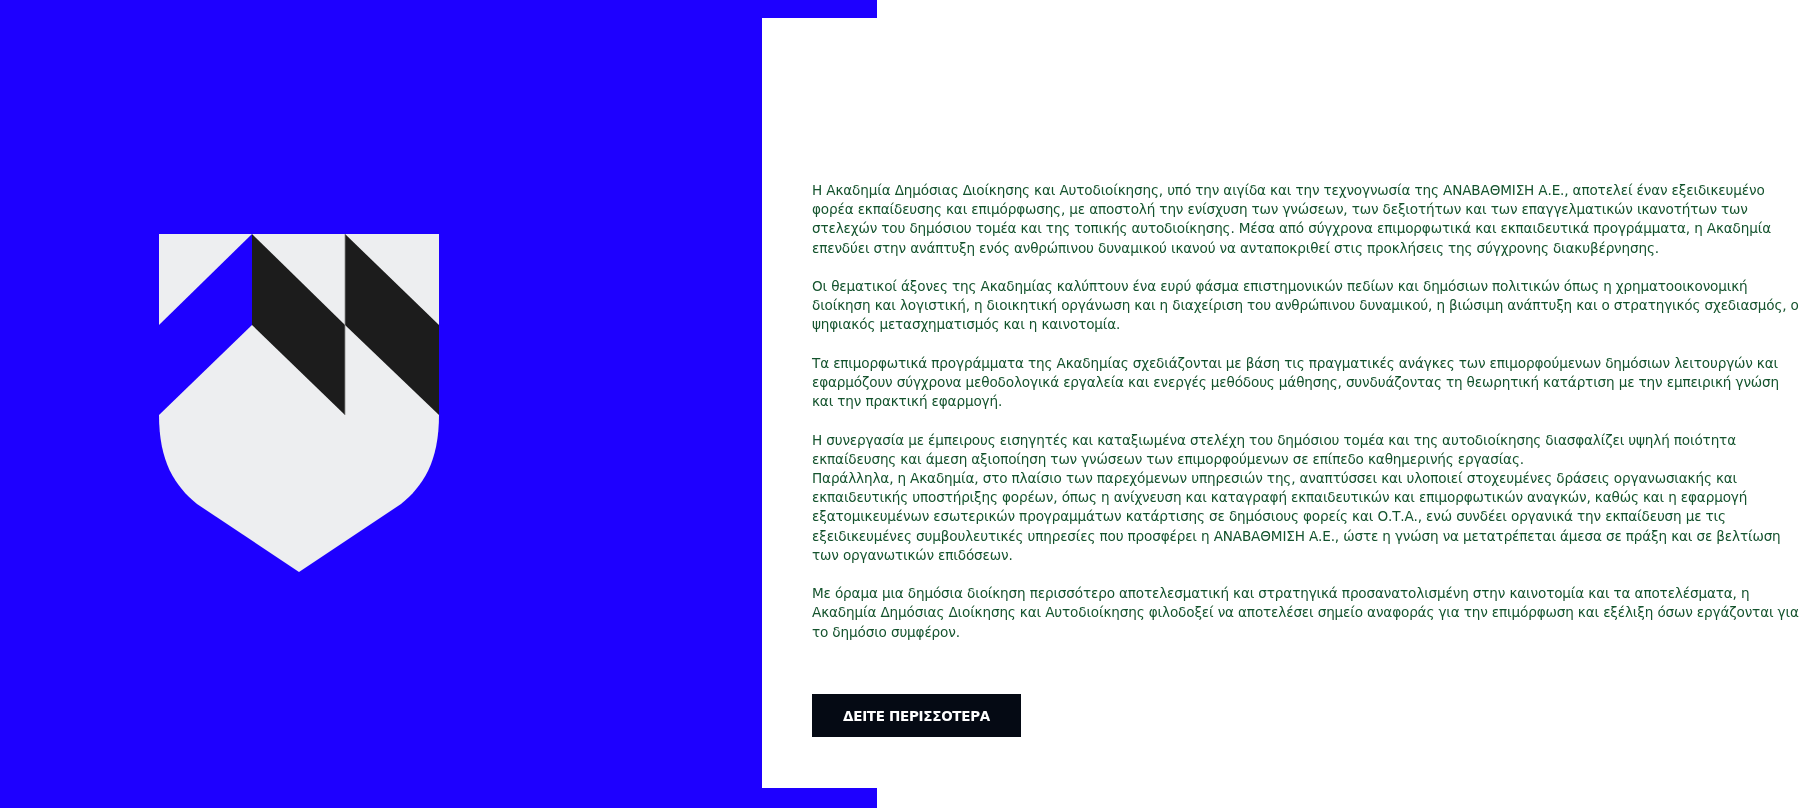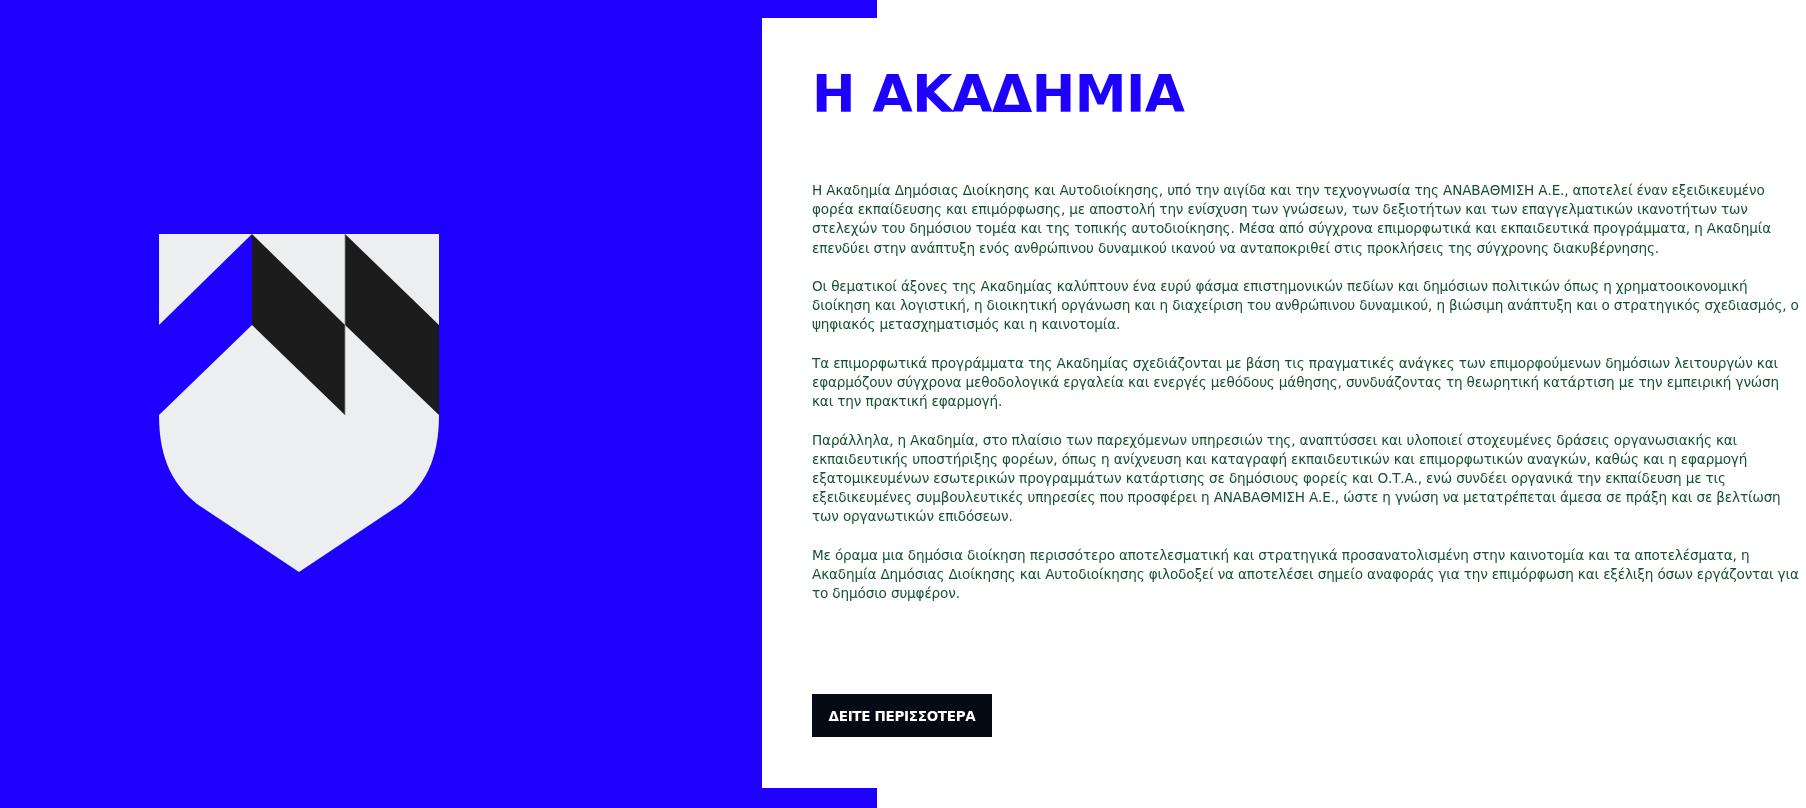--- a/index.html
+++ b/index.html
@@ -100,7 +100,6 @@
 </div>
 
 <div class="content-panel">
-  <h1 class="title">Η ΑΚΑΔΗΜΙΑ</h1>
 
   <div class="body-text">
     <p>Η Ακαδημία Δημόσιας Διοίκησης και Αυτοδιοίκησης, υπό την αιγίδα και την τεχνογνωσία της ΑΝΑΒΑΘΜΙΣΗ Α.Ε., αποτελεί έναν εξειδικευμένο φορέα εκπαίδευσης και επιμόρφωσης, με αποστολή την ενίσχυση των γνώσεων, των δεξιοτήτων και των επαγγελματικών ικανοτήτων των στελεχών του δημόσιου τομέα και της τοπικής αυτοδιοίκησης. Μέσα από σύγχρονα επιμορφωτικά και εκπαιδευτικά προγράμματα, η Ακαδημία επενδύει στην ανάπτυξη ενός ανθρώπινου δυναμικού ικανού να ανταποκριθεί στις προκλήσεις της σύγχρονης διακυβέρνησης.</p>

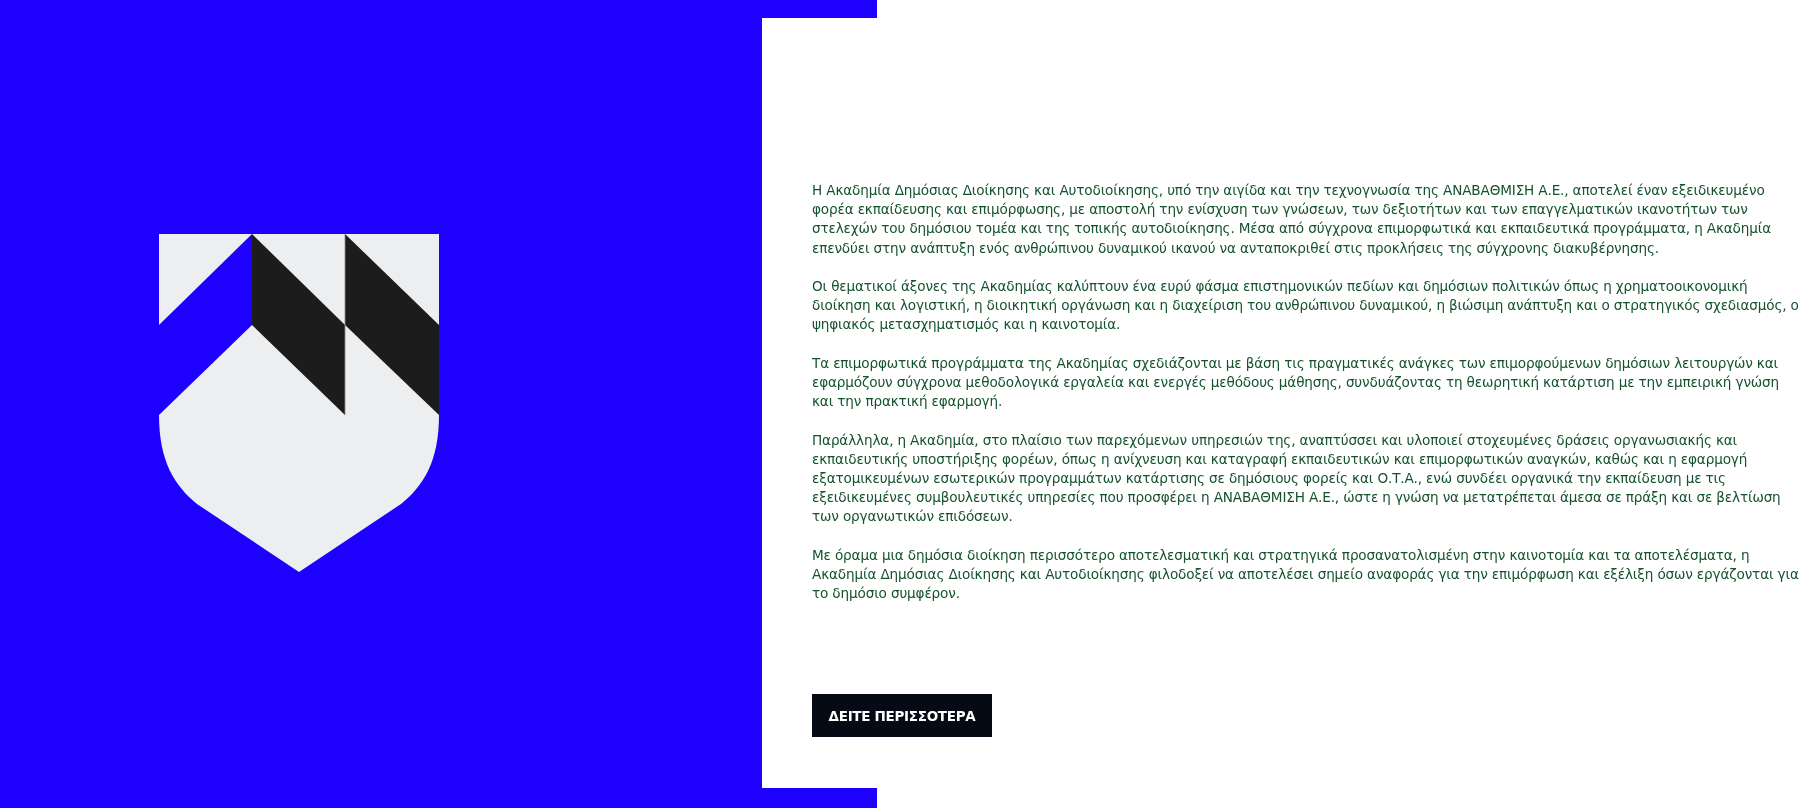--- a/index.html
+++ b/index.html
@@ -105,6 +105,7 @@
     <p>Η Ακαδημία Δημόσιας Διοίκησης και Αυτοδιοίκησης, υπό την αιγίδα και την τεχνογνωσία της ΑΝΑΒΑΘΜΙΣΗ Α.Ε., αποτελεί έναν εξειδικευμένο φορέα εκπαίδευσης και επιμόρφωσης, με αποστολή την ενίσχυση των γνώσεων, των δεξιοτήτων και των επαγγελματικών ικανοτήτων των στελεχών του δημόσιου τομέα και της τοπικής αυτοδιοίκησης. Μέσα από σύγχρονα επιμορφωτικά και εκπαιδευτικά προγράμματα, η Ακαδημία επενδύει στην ανάπτυξη ενός ανθρώπινου δυναμικού ικανού να ανταποκριθεί στις προκλήσεις της σύγχρονης διακυβέρνησης.</p>
     <p>Οι θεματικοί άξονες της Ακαδημίας καλύπτουν ένα ευρύ φάσμα επιστημονικών πεδίων και δημόσιων πολιτικών όπως η χρηματοοικονομική διοίκηση και λογιστική, η διοικητική οργάνωση και η διαχείριση του ανθρώπινου δυναμικού, η βιώσιμη ανάπτυξη και ο στρατηγικός σχεδιασμός, ο ψηφιακός μετασχηματισμός και η καινοτομία.</p>
     <p>Τα επιμορφωτικά προγράμματα της Ακαδημίας σχεδιάζονται με βάση τις πραγματικές ανάγκες των επιμορφούμενων δημόσιων λειτουργών και εφαρμόζουν σύγχρονα μεθοδολογικά εργαλεία και ενεργές μεθόδους μάθησης, συνδυάζοντας τη θεωρητική κατάρτιση με την εμπειρική γνώση και την πρακτική εφαρμογή.</p>
+    <p class="no-gap">Η συνεργασία με έμπειρους εισηγητές και καταξιωμένα στελέχη του δημόσιου τομέα και της αυτοδιοίκησης διασφαλίζει υψηλή ποιότητα εκπαίδευσης και άμεση αξιοποίηση των γνώσεων των επιμορφούμενων σε επίπεδο καθημερινής εργασίας.</p>
     <p>Παράλληλα, η Ακαδημία, στο πλαίσιο των παρεχόμενων υπηρεσιών της, αναπτύσσει και υλοποιεί στοχευμένες δράσεις οργανωσιακής και εκπαιδευτικής υποστήριξης φορέων, όπως η ανίχνευση και καταγραφή εκπαιδευτικών και επιμορφωτικών αναγκών, καθώς και η εφαρμογή εξατομικευμένων εσωτερικών προγραμμάτων κατάρτισης σε δημόσιους φορείς και Ο.Τ.Α., ενώ συνδέει οργανικά την εκπαίδευση με τις εξειδικευμένες συμβουλευτικές υπηρεσίες που προσφέρει η ΑΝΑΒΑΘΜΙΣΗ Α.Ε., ώστε η γνώση να μετατρέπεται άμεσα σε πράξη και σε βελτίωση των οργανωτικών επιδόσεων.</p>
     <p>Με όραμα μια δημόσια διοίκηση περισσότερο αποτελεσματική και στρατηγικά προσανατολισμένη στην καινοτομία και τα αποτελέσματα, η Ακαδημία Δημόσιας Διοίκησης και Αυτοδιοίκησης φιλοδοξεί να αποτελέσει σημείο αναφοράς για την επιμόρφωση και εξέλιξη όσων εργάζονται για το δημόσιο συμφέρον.</p>
   </div>

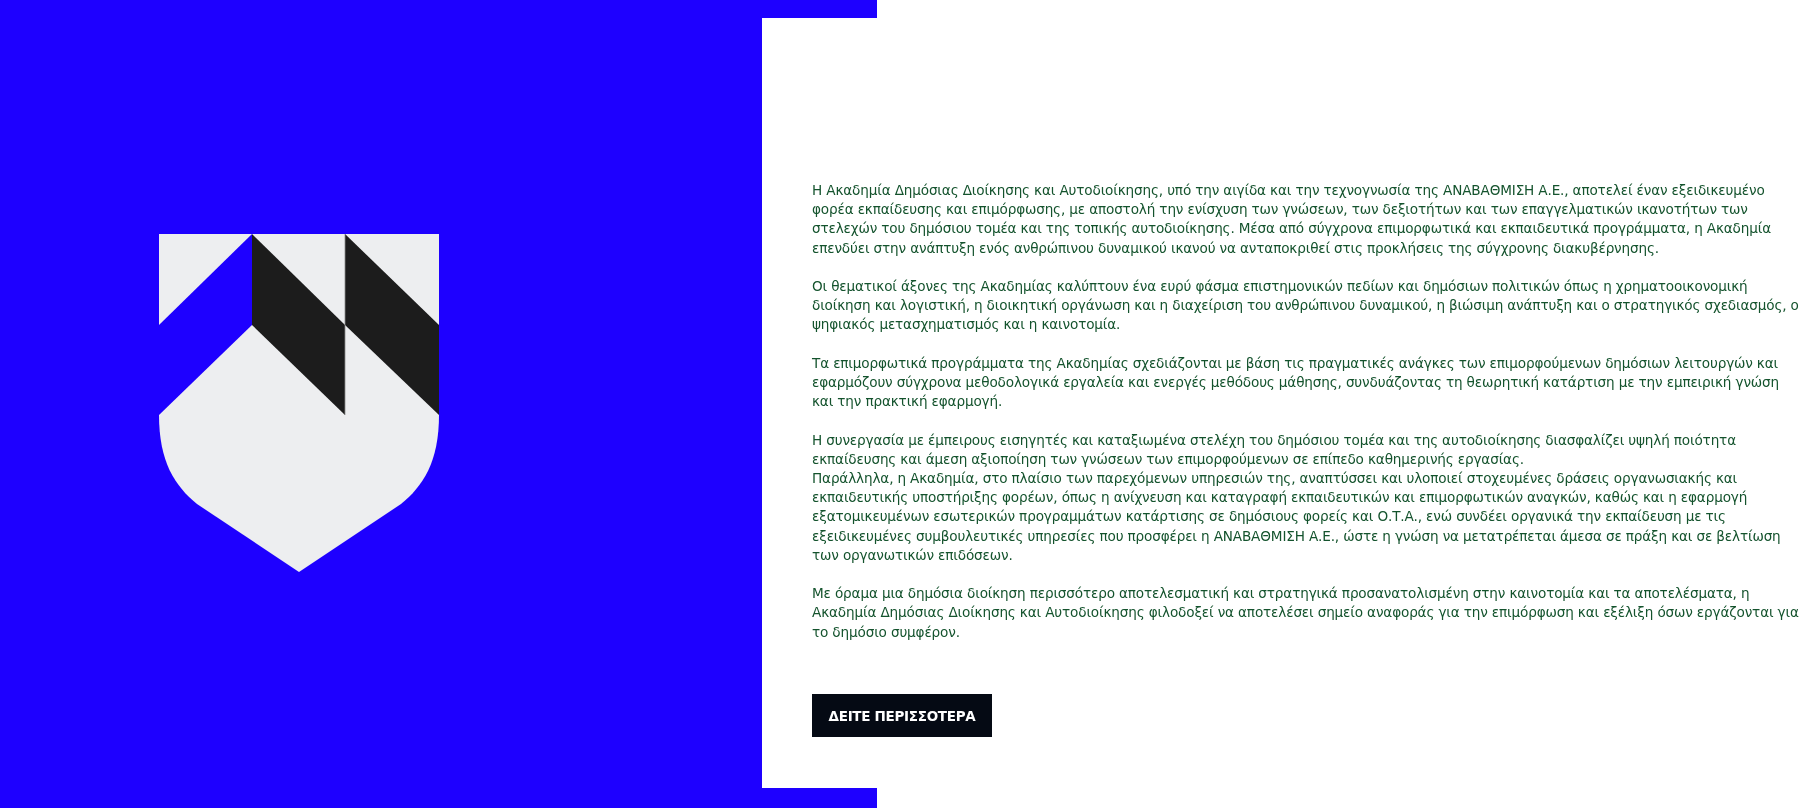--- a/index.html
+++ b/index.html
@@ -70,7 +70,7 @@
       position: absolute;
       left: 50px;
       top: 676px;
-      width: 180px;
+      width: 209px;
       height: 43px;
       background: #050a14;
       color: #ffffff;

